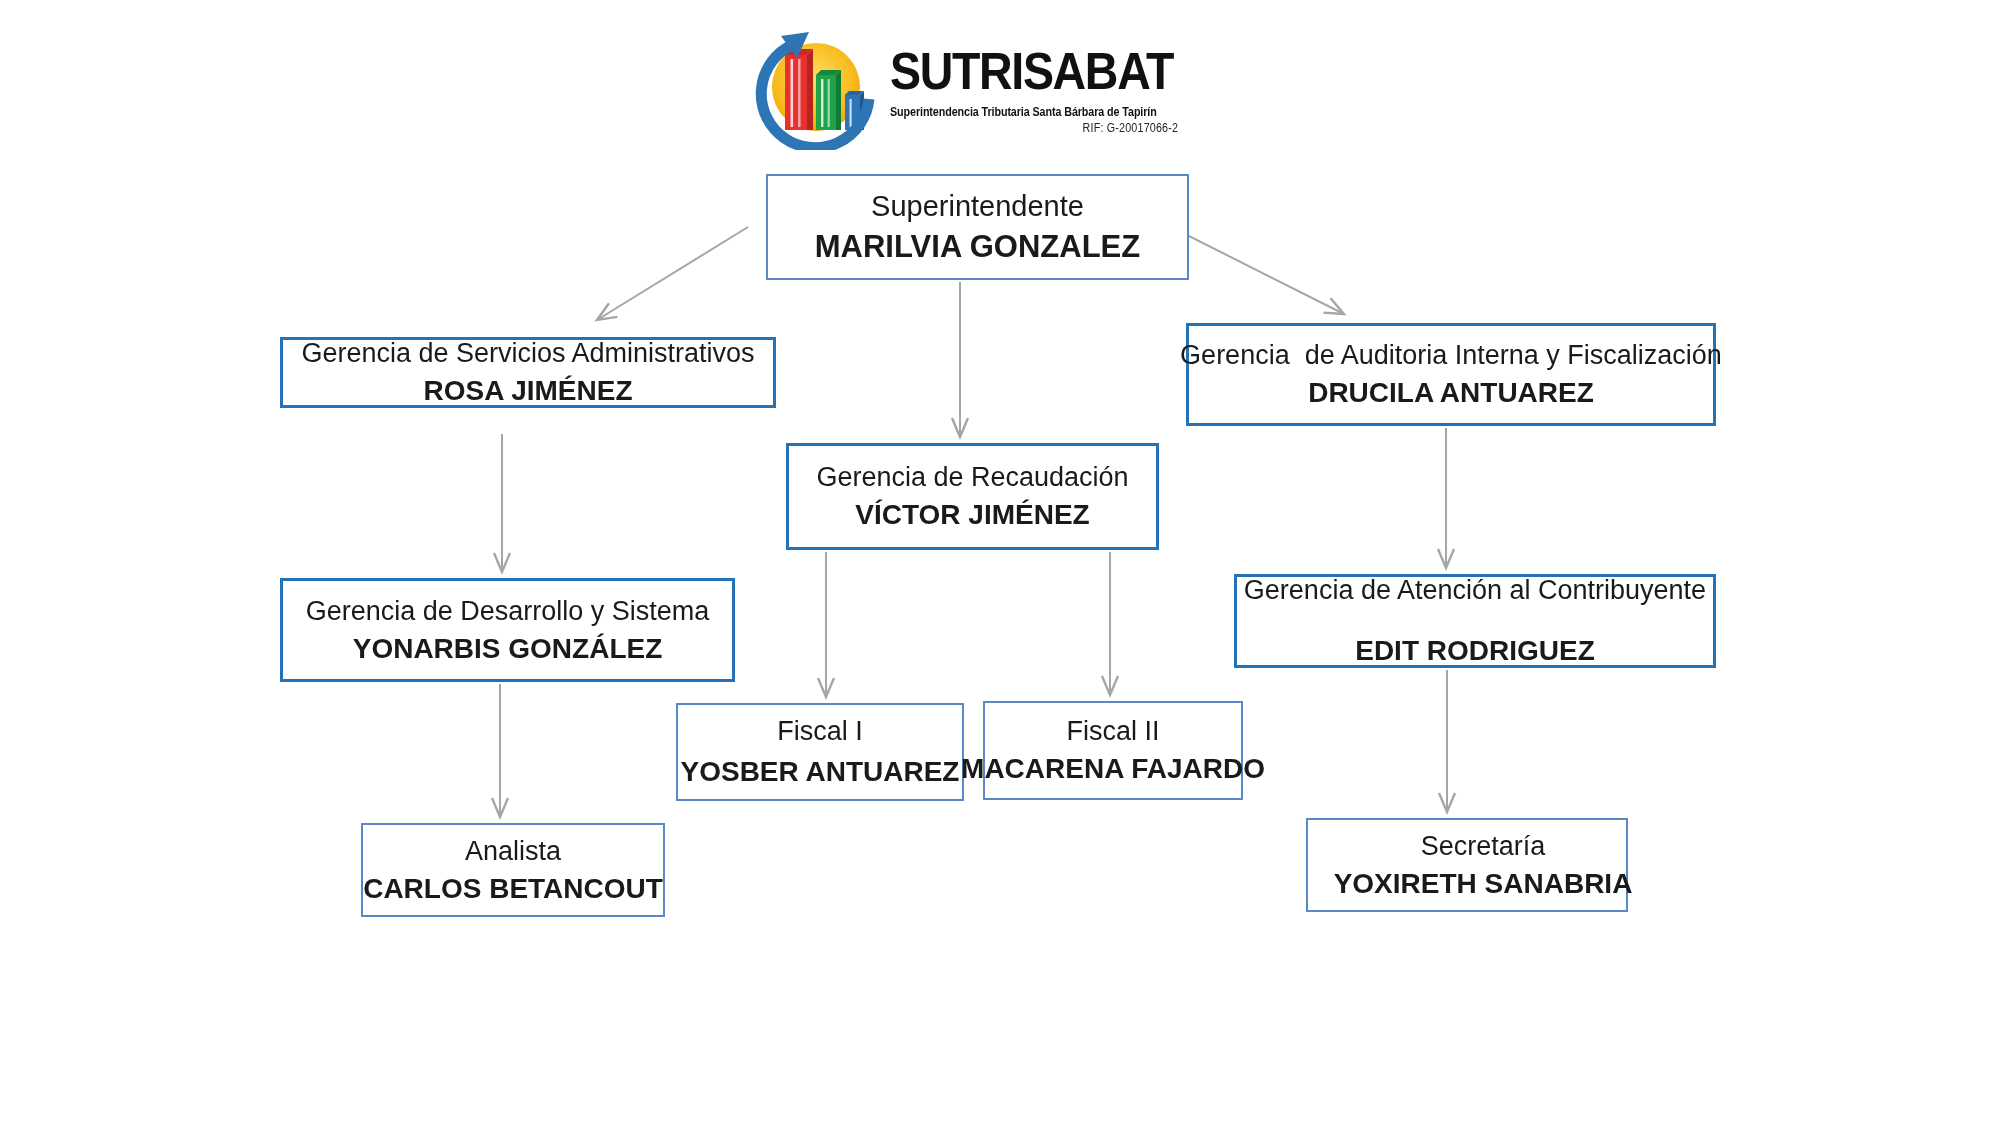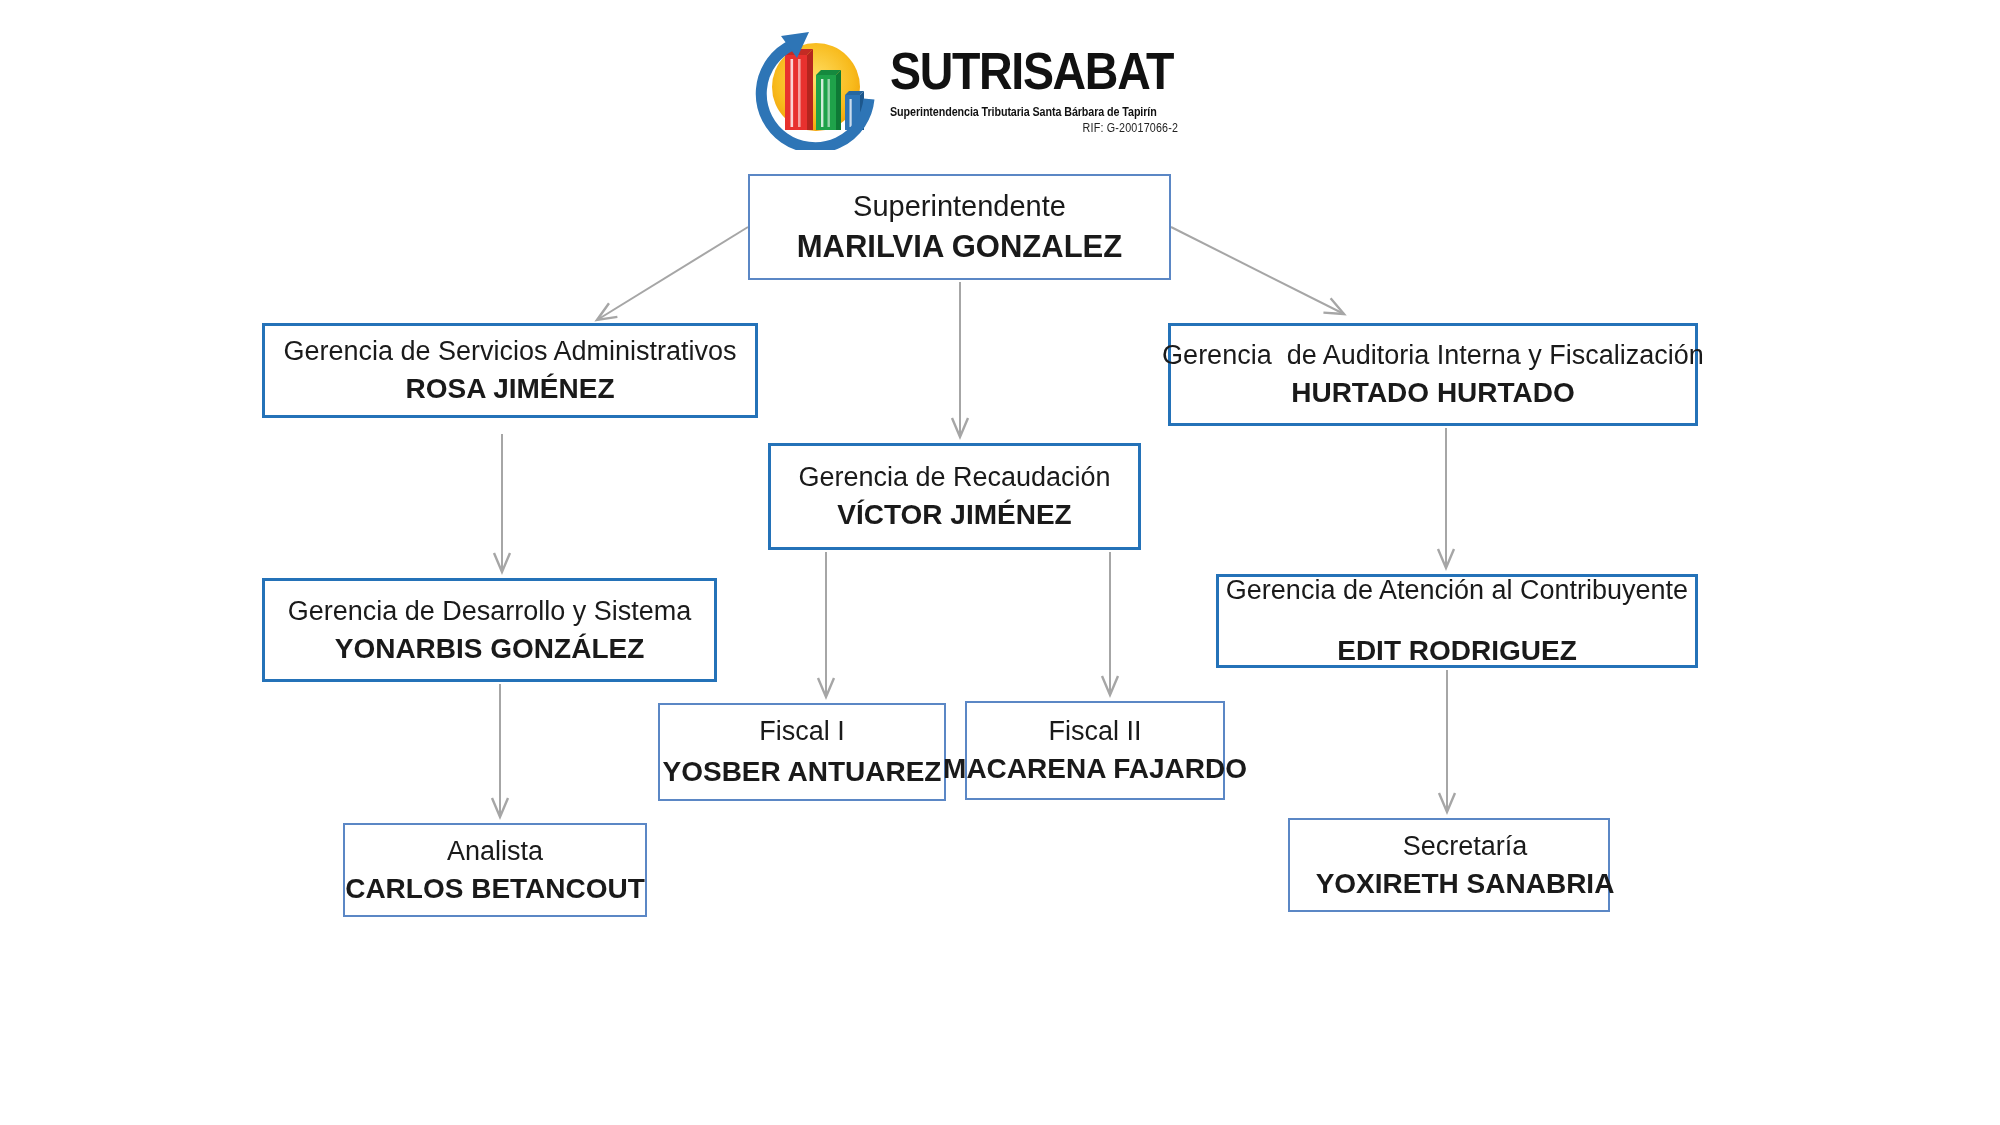--- a/index.html
+++ b/index.html
@@ -11,7 +11,7 @@
   .node{
     position:absolute;background:#fff;box-sizing:border-box;
     display:flex;flex-direction:column;align-items:center;justify-content:center;
-    text-align:center;gap:5px;
+    text-align:center;gap:5px;margin-left:18px;
   }
   .b-strong{border:3px solid var(--accent,#2472b8);}
   .b-med{border:2px solid var(--accent-med,#5b87c5);}

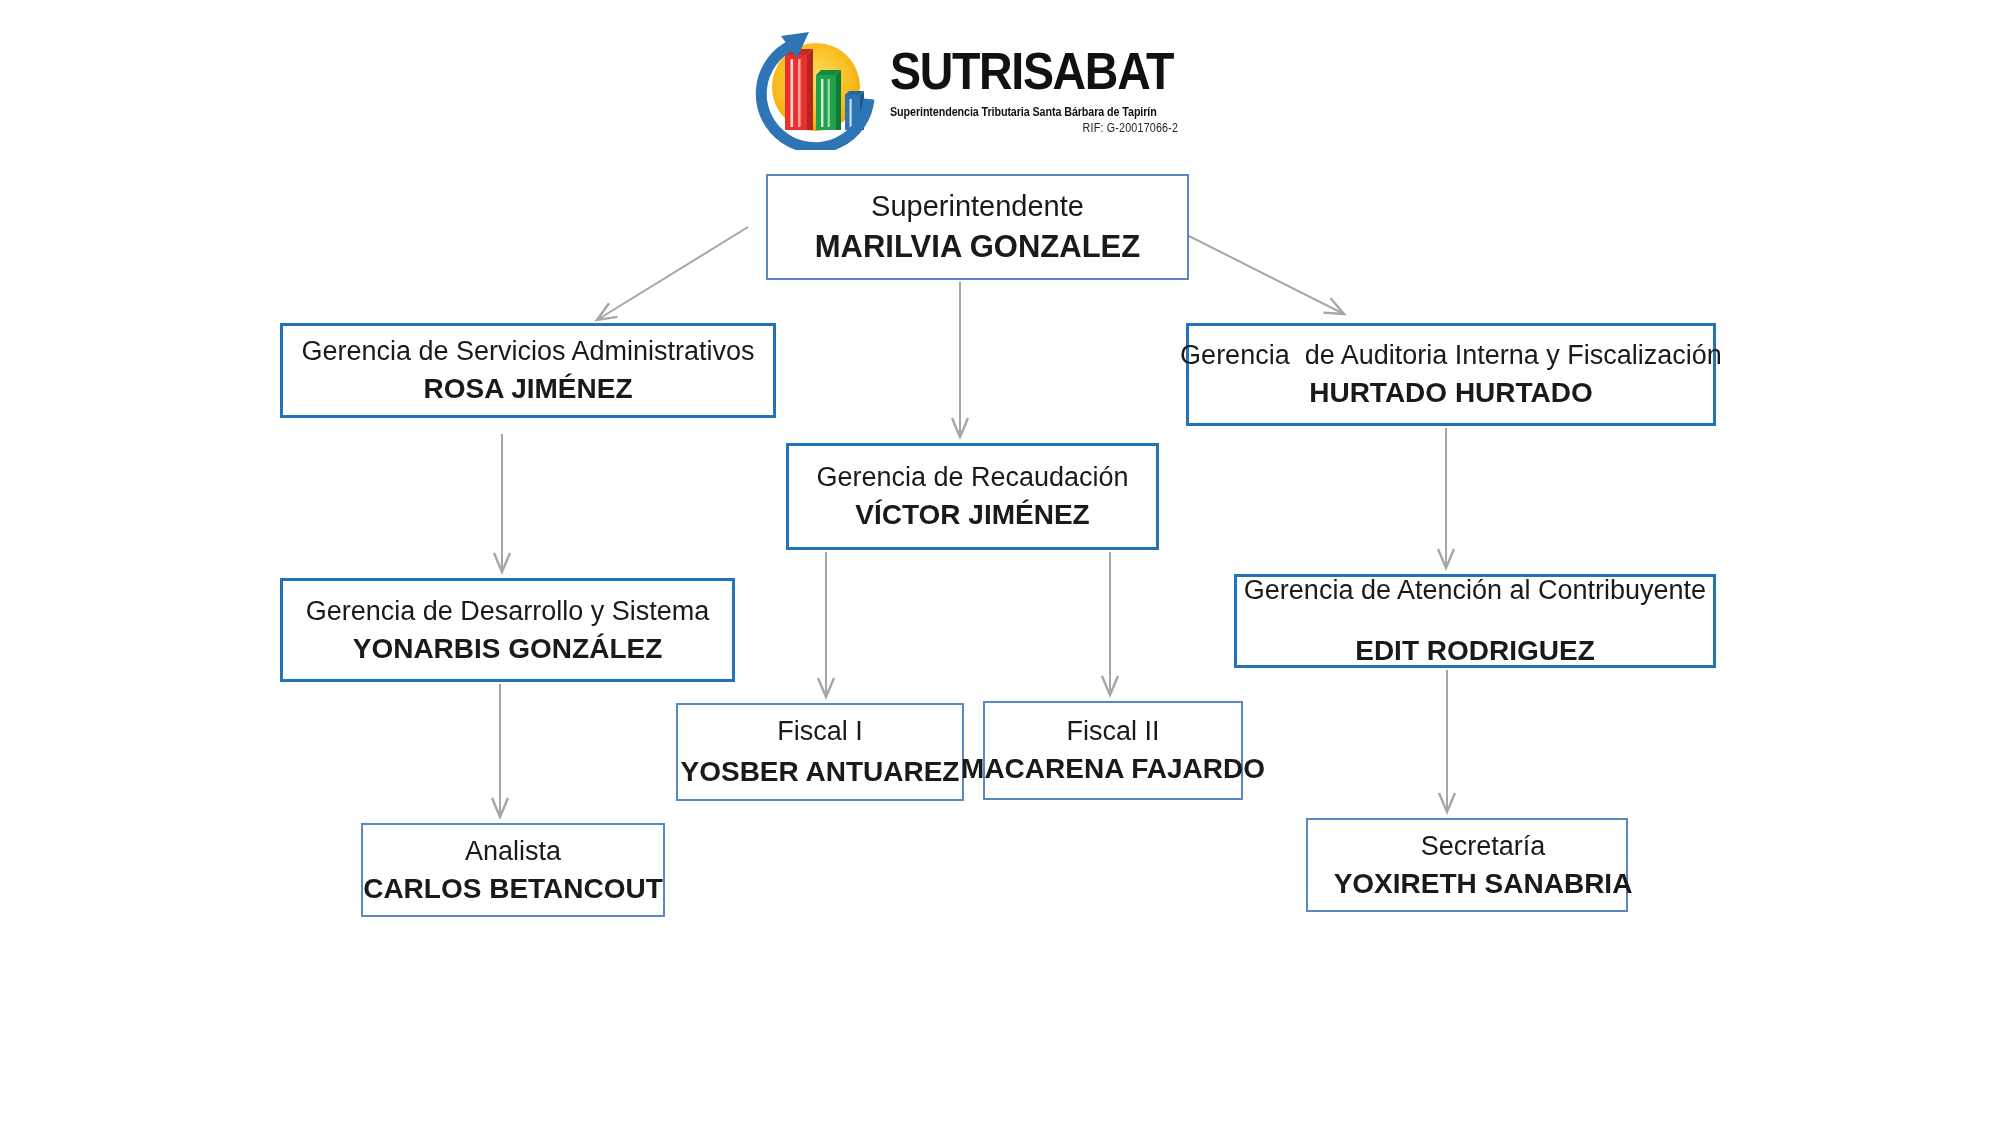--- a/index.html
+++ b/index.html
@@ -111,7 +111,7 @@
     <div class="name">MARILVIA GONZALEZ</div>
   </div>
 
-  <div class="node b-strong" style="left:262px;top:323px;width:496px;height:95px;">
+  <div class="node b-strong" style="left:262px;top:337px;width:496px;height:71px;">
     <div class="title">Gerencia de Servicios Administrativos</div>
     <div class="name">ROSA JIMÉNEZ</div>
   </div>

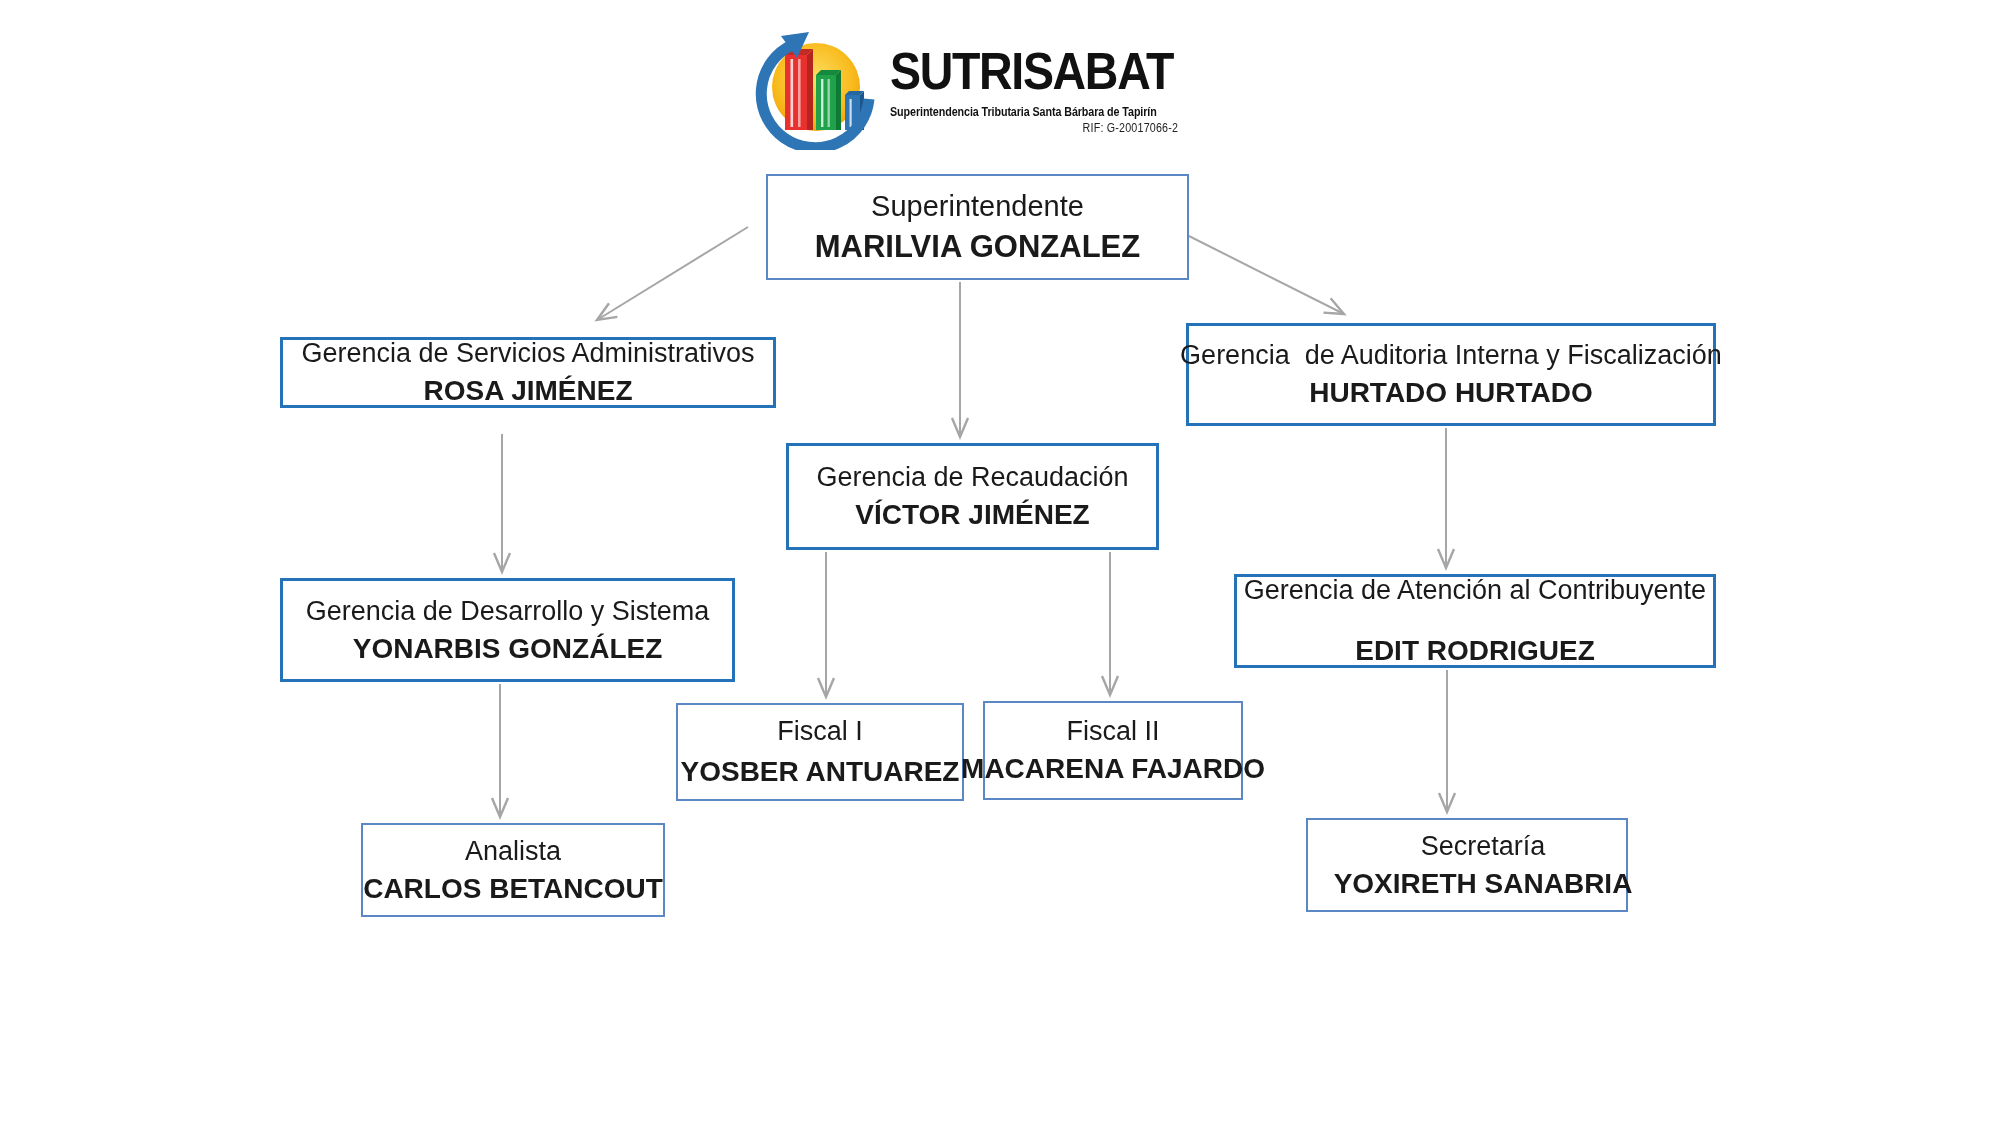--- a/index.html
+++ b/index.html
@@ -118,7 +118,7 @@
 
   <div class="node b-strong" style="left:1168px;top:323px;width:530px;height:103px;">
     <div class="title">Gerencia  de Auditoria Interna y Fiscalización</div>
-    <div class="name">HURTADO HURTADO</div>
+    <div class="name">DRUCILA ANTUAREZ</div>
   </div>
 
   <div class="node b-strong" style="left:768px;top:443px;width:373px;height:107px;">

